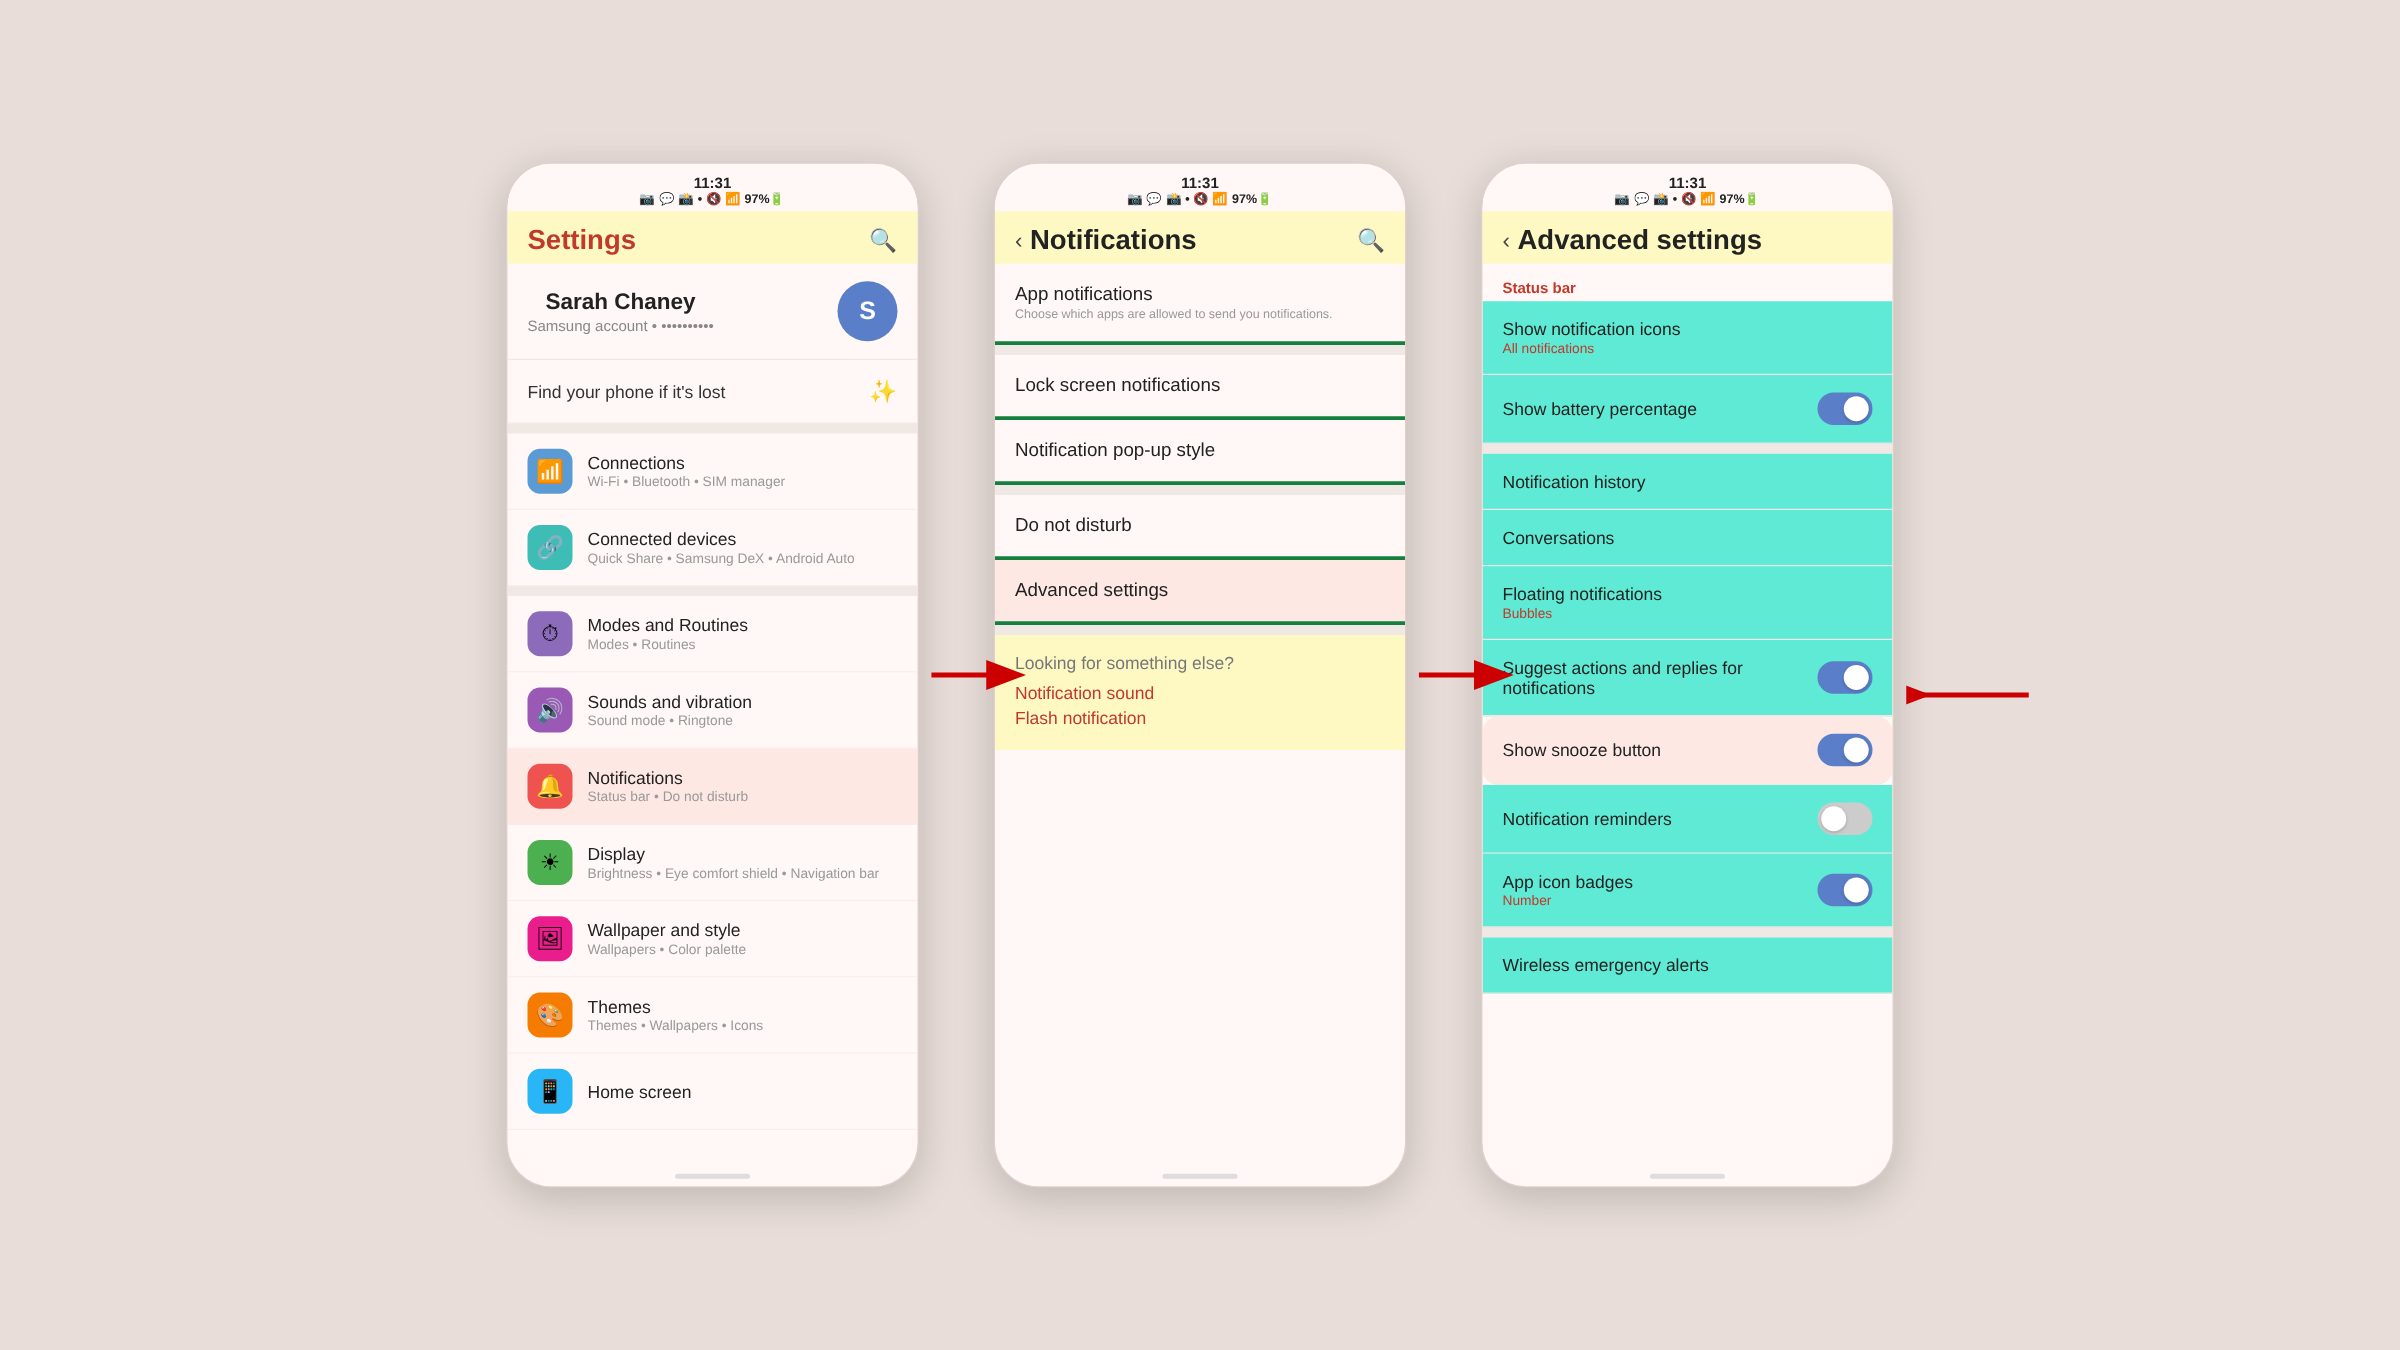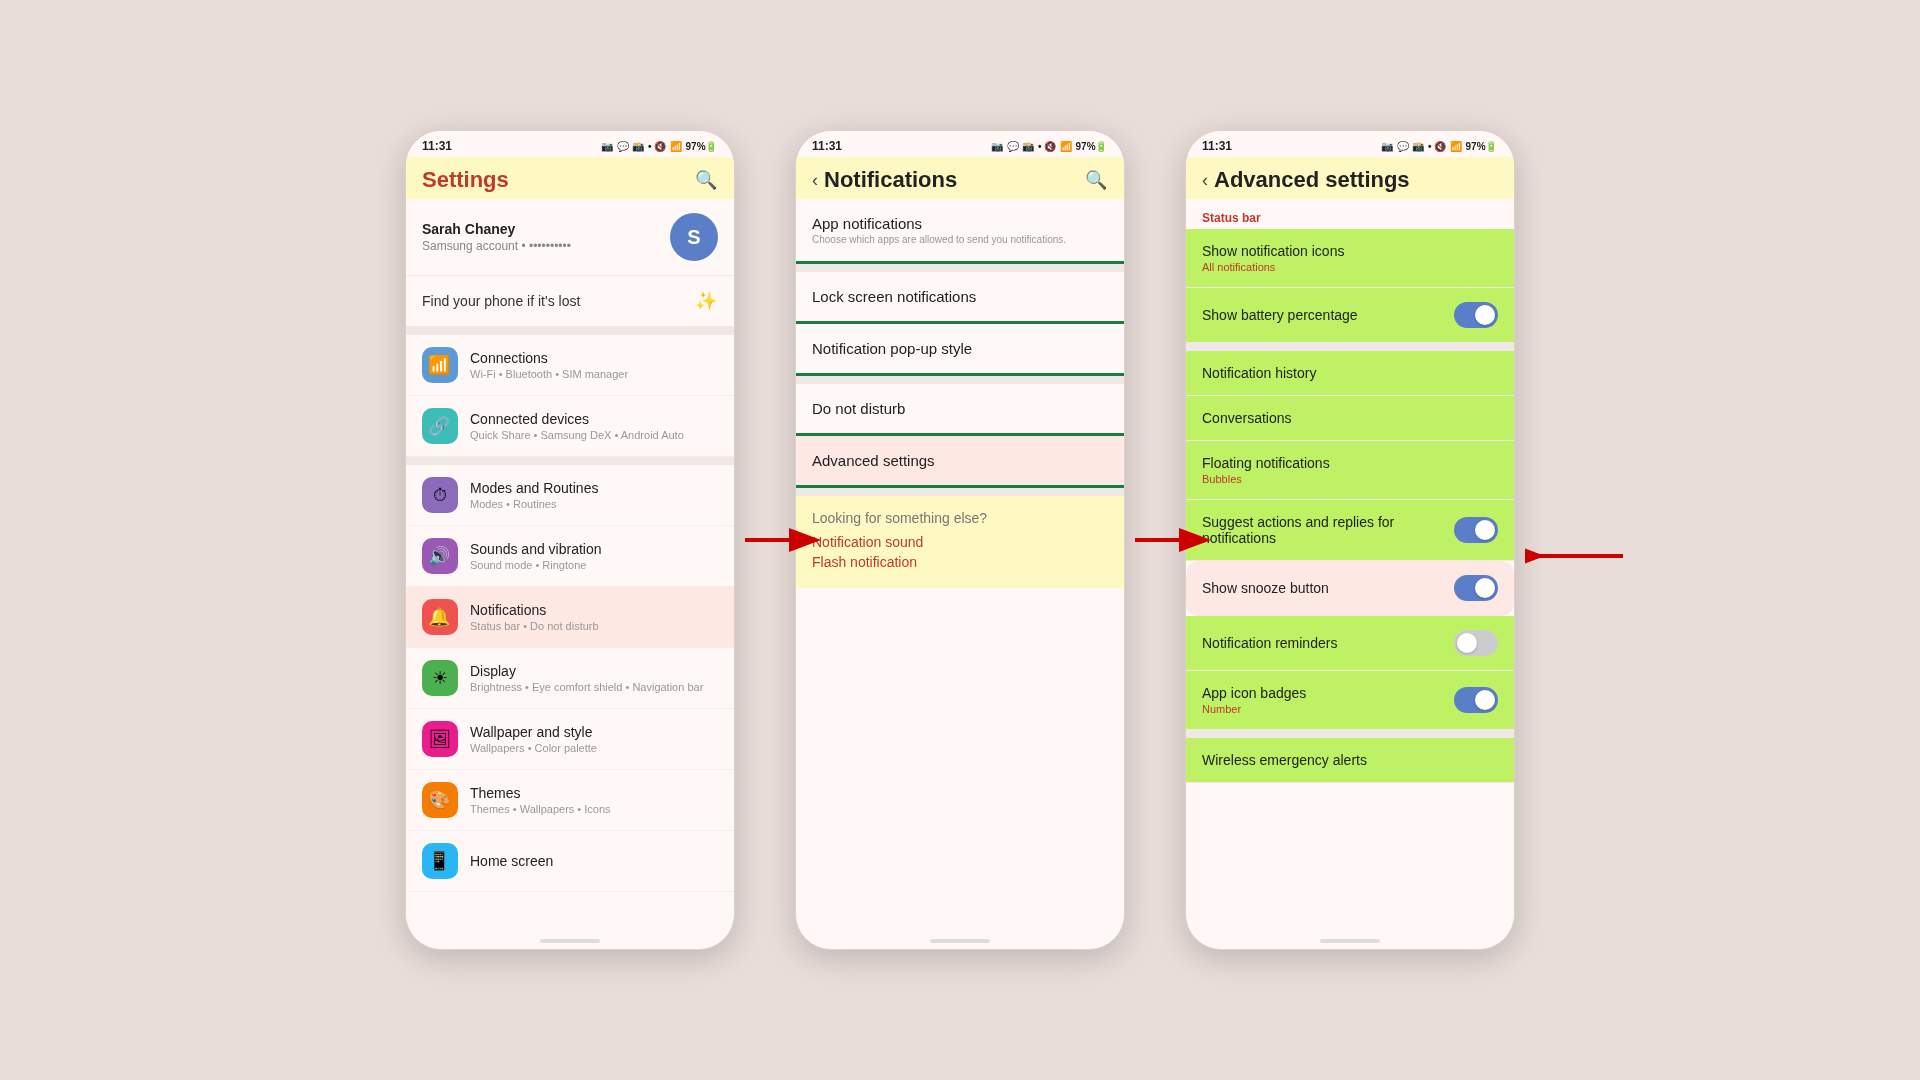--- a/index.html
+++ b/index.html
@@ -39,6 +39,7 @@
       color: #222;
       background: #fff8f6;
       flex-shrink: 0;
+      flex-direction: column;
     }
     .status-bar .time { font-size: 12px; font-weight: 700; }
     .status-icons { display: flex; gap: 3px; align-items: center; font-size: 10px; }

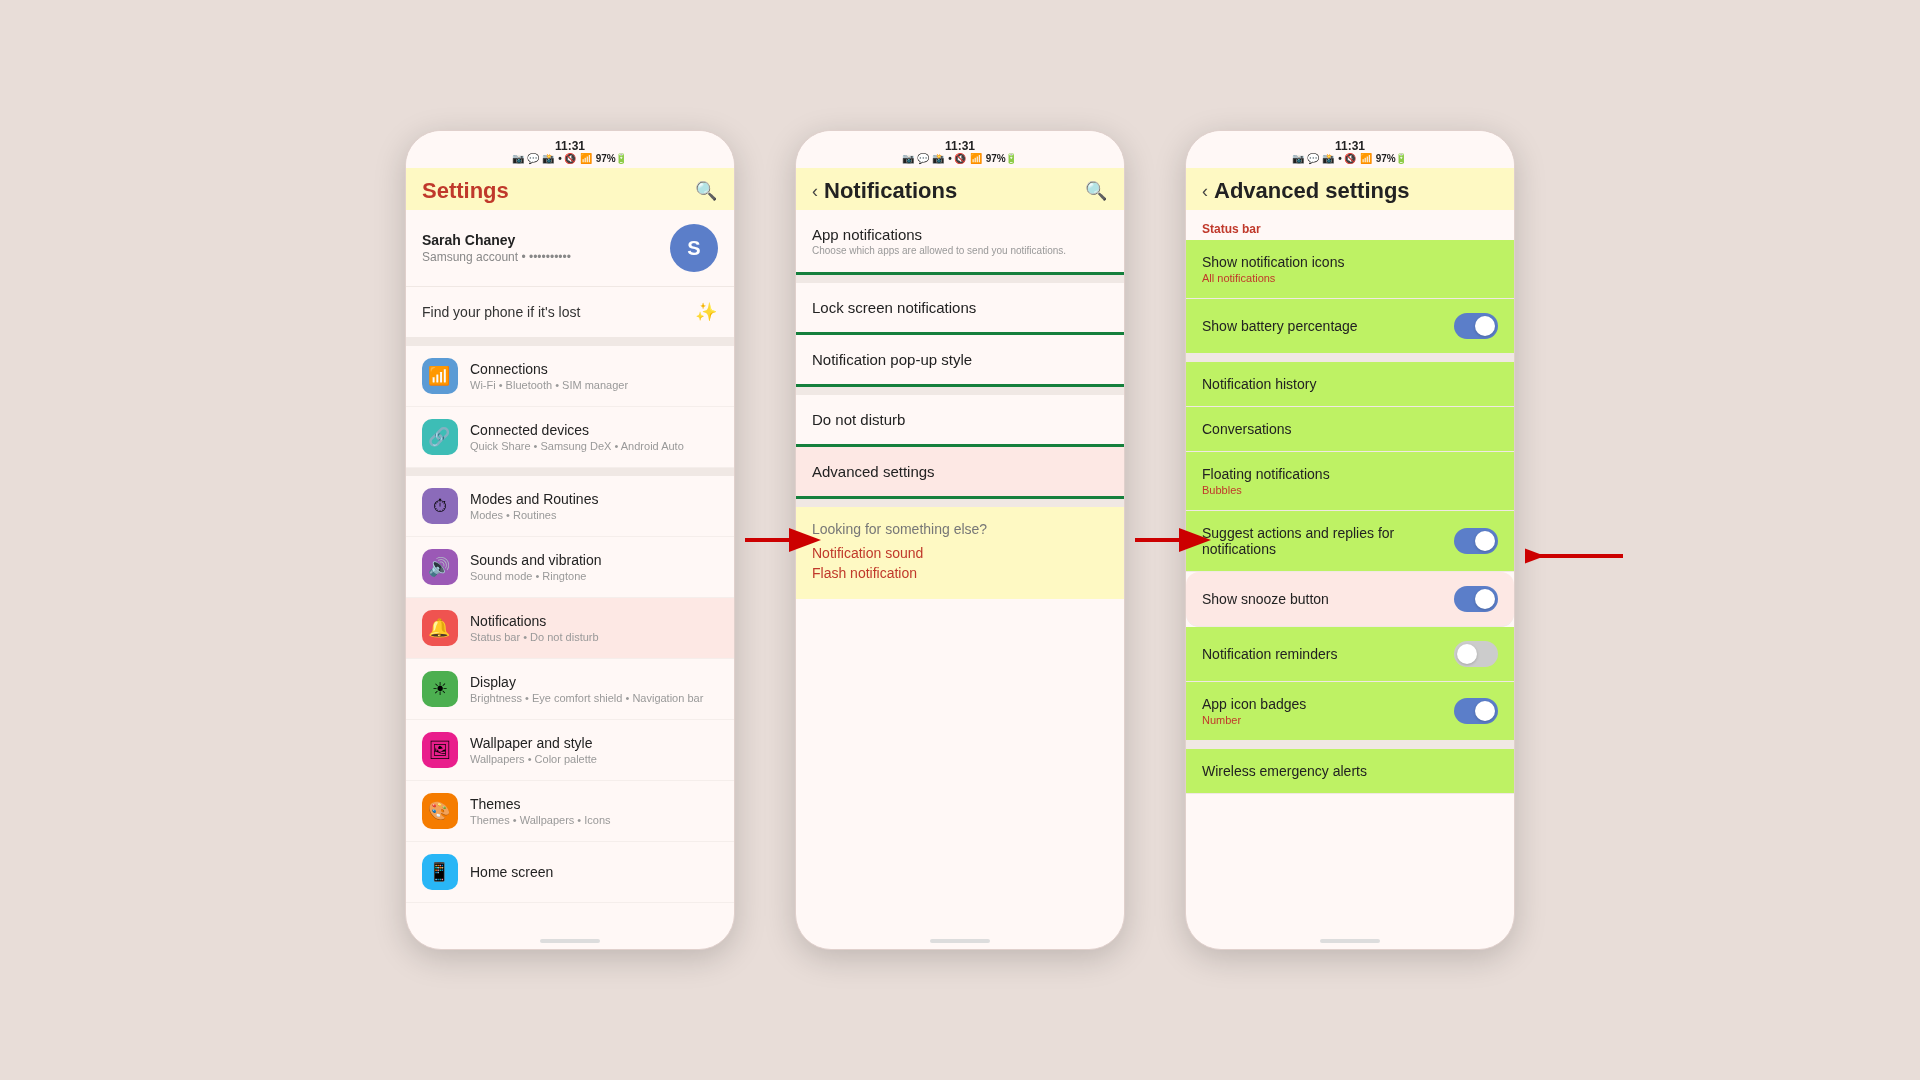--- a/index.html
+++ b/index.html
@@ -78,7 +78,7 @@
       padding: 14px 16px;
       border-bottom: 1px solid #f0e8e4;
     }
-    .profile-info .name { font-size: 14px; font-weight: 700; color: #222; }
+    .profile-info .name { font-size: 18px; font-weight: 700; color: #222; text-align: center; }
     .profile-info .sub { font-size: 12px; color: #888; margin-top: 2px; }
     .avatar {
       width: 48px; height: 48px;

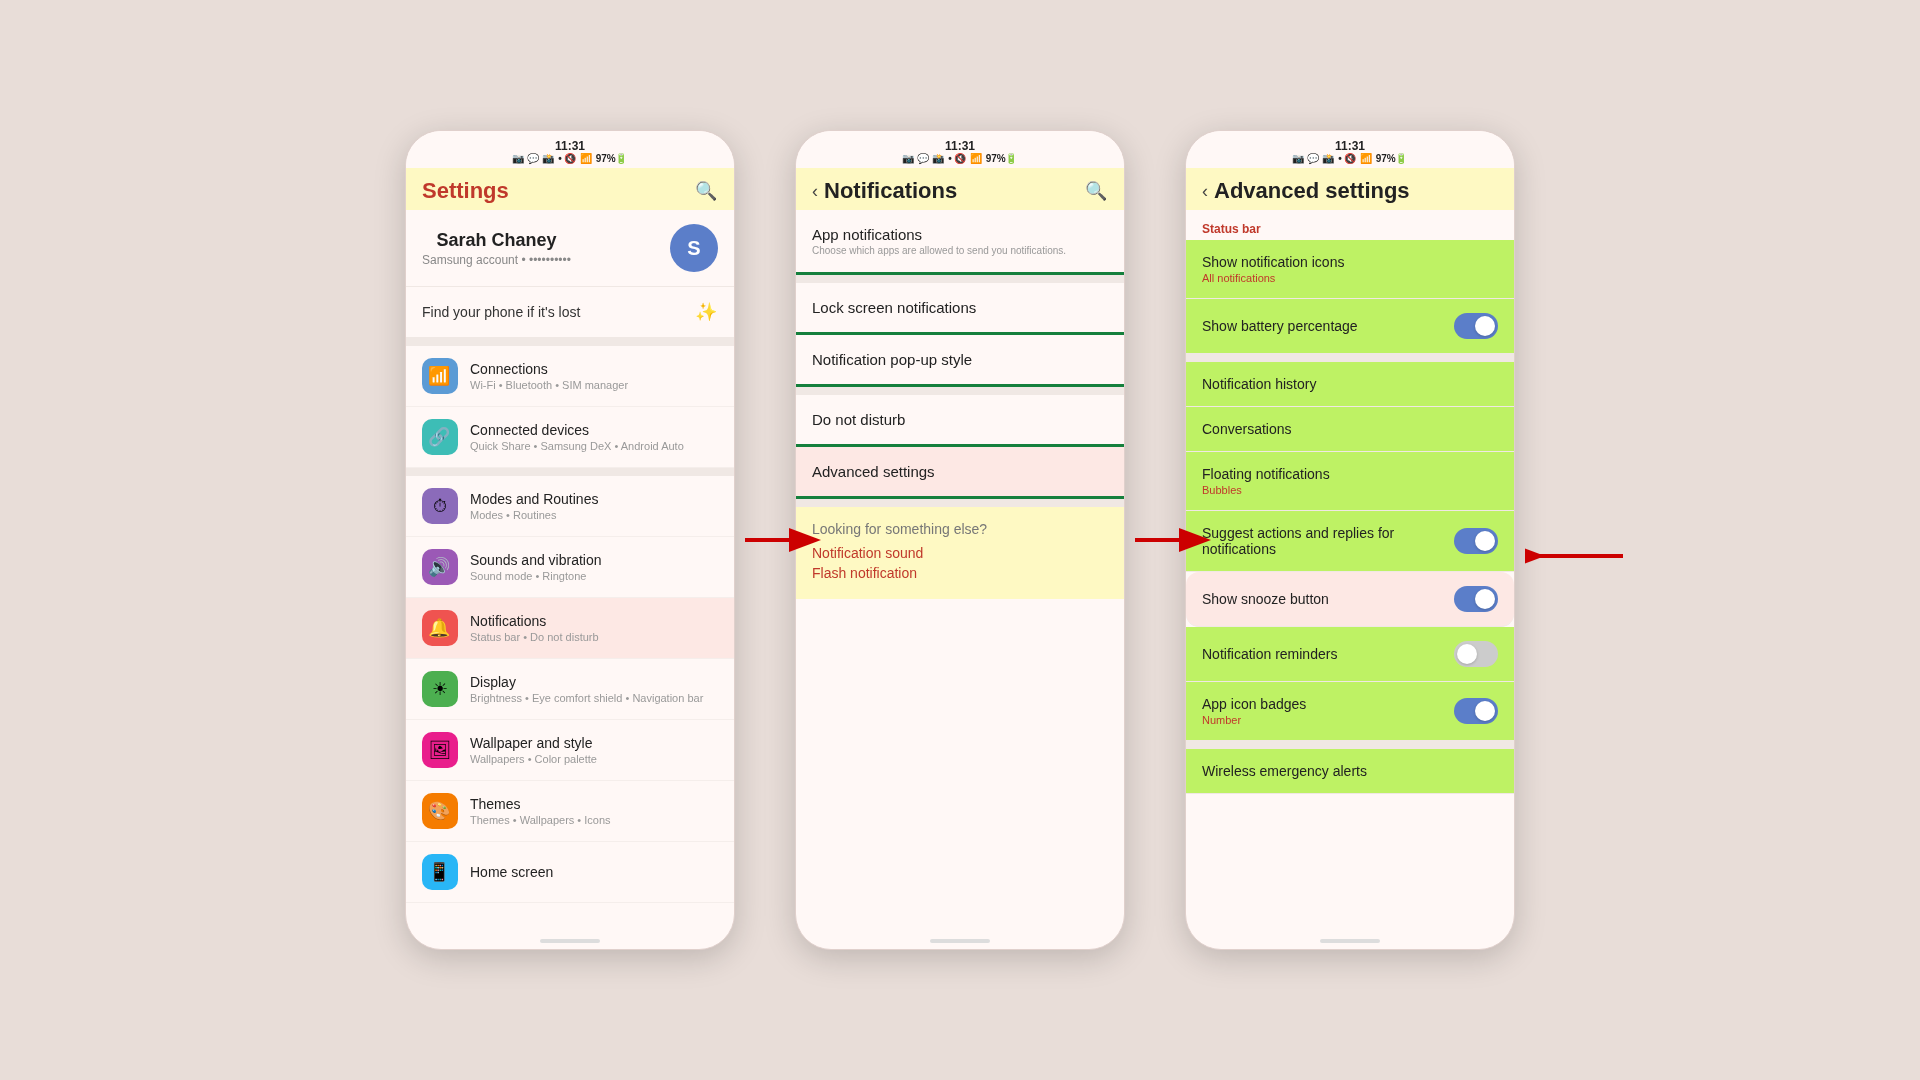--- a/index.html
+++ b/index.html
@@ -159,7 +159,7 @@
       justify-content: space-between;
       padding: 14px 16px;
       border-bottom: 1px solid #f0e8e4;
-      background: #bef264;
+      background: #5eead4;
       cursor: pointer;
     }
     .adv-item .adv-left .adv-title { font-size: 14px; color: #222; font-weight: 500; }

